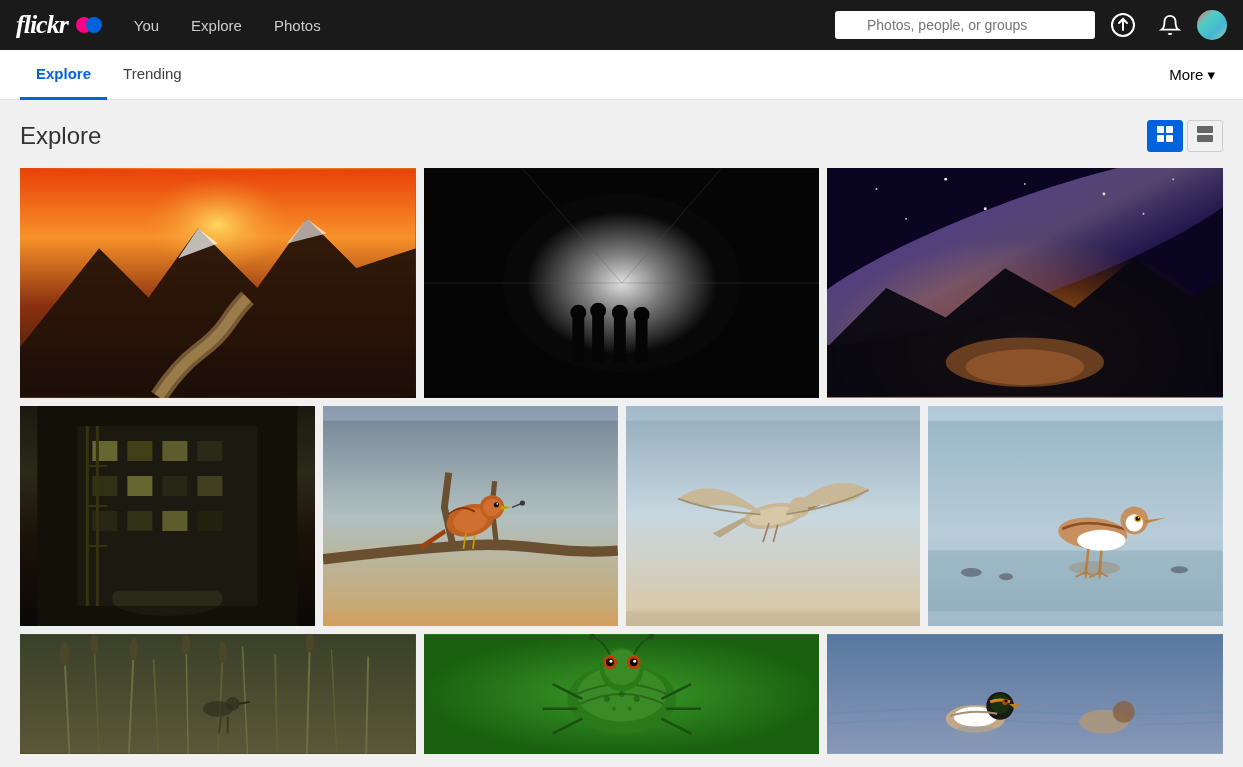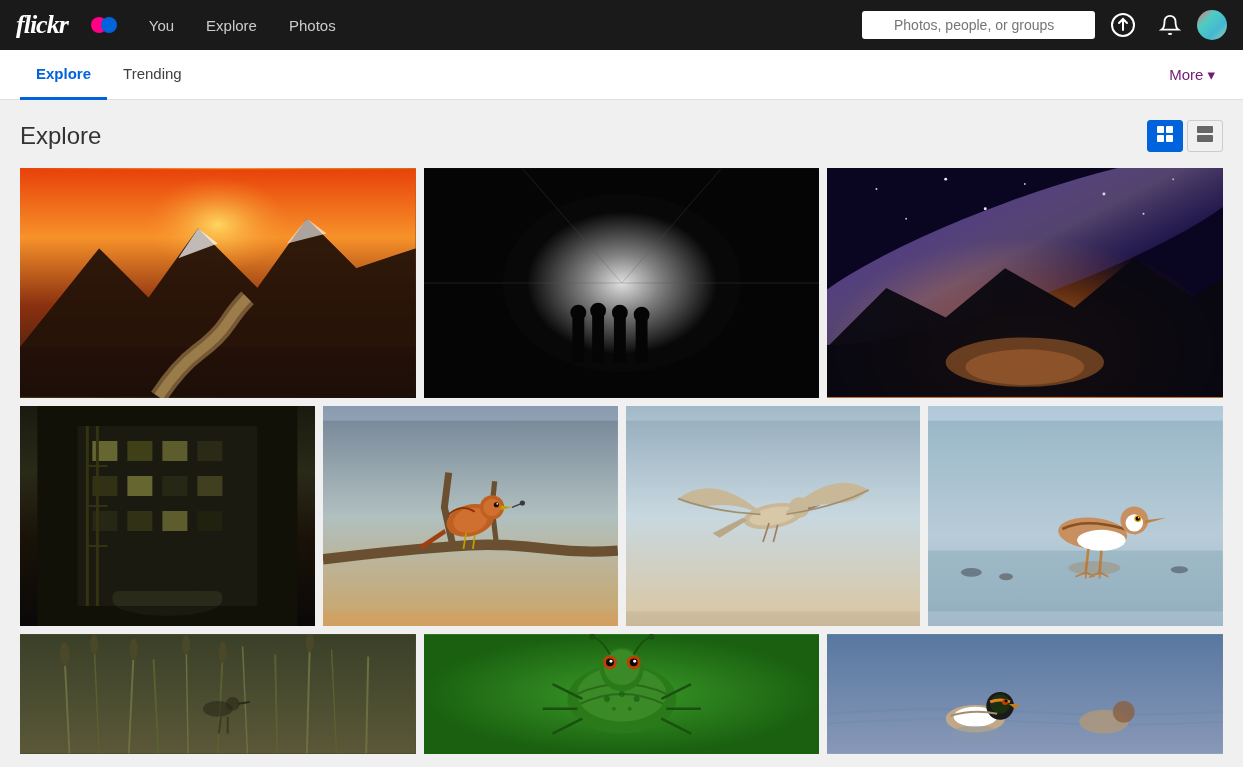--- a/index.html
+++ b/index.html
@@ -17,7 +17,7 @@
     .flickr-logo {
       display: flex;
       align-items: center;
-      gap: 23px;
+      gap: 8px;
       margin-right: 8px;
     }
     .flickr-wordmark {

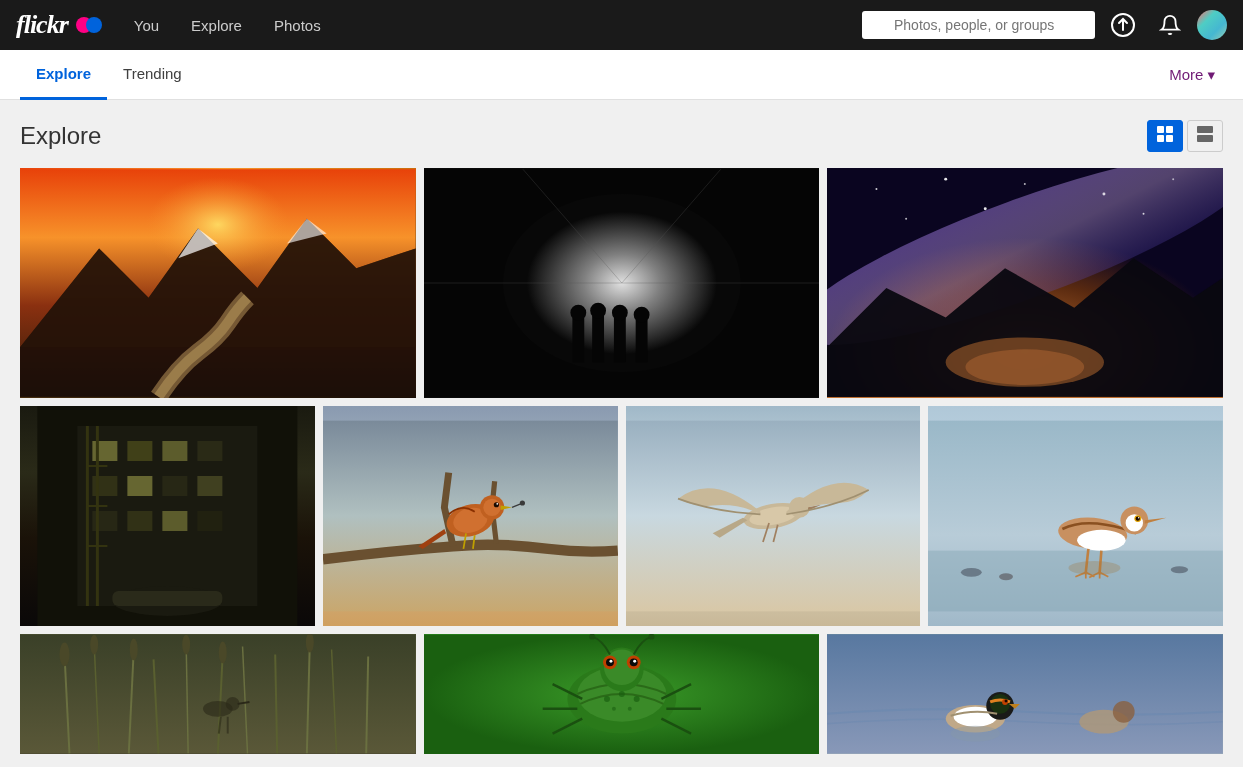--- a/index.html
+++ b/index.html
@@ -64,7 +64,7 @@
       border-radius: 3px;
       padding: 6px 12px 6px 32px;
       font-size: 14px;
-      width: 233px;
+      width: 260px;
       color: #999;
       outline: none;
       position: relative;

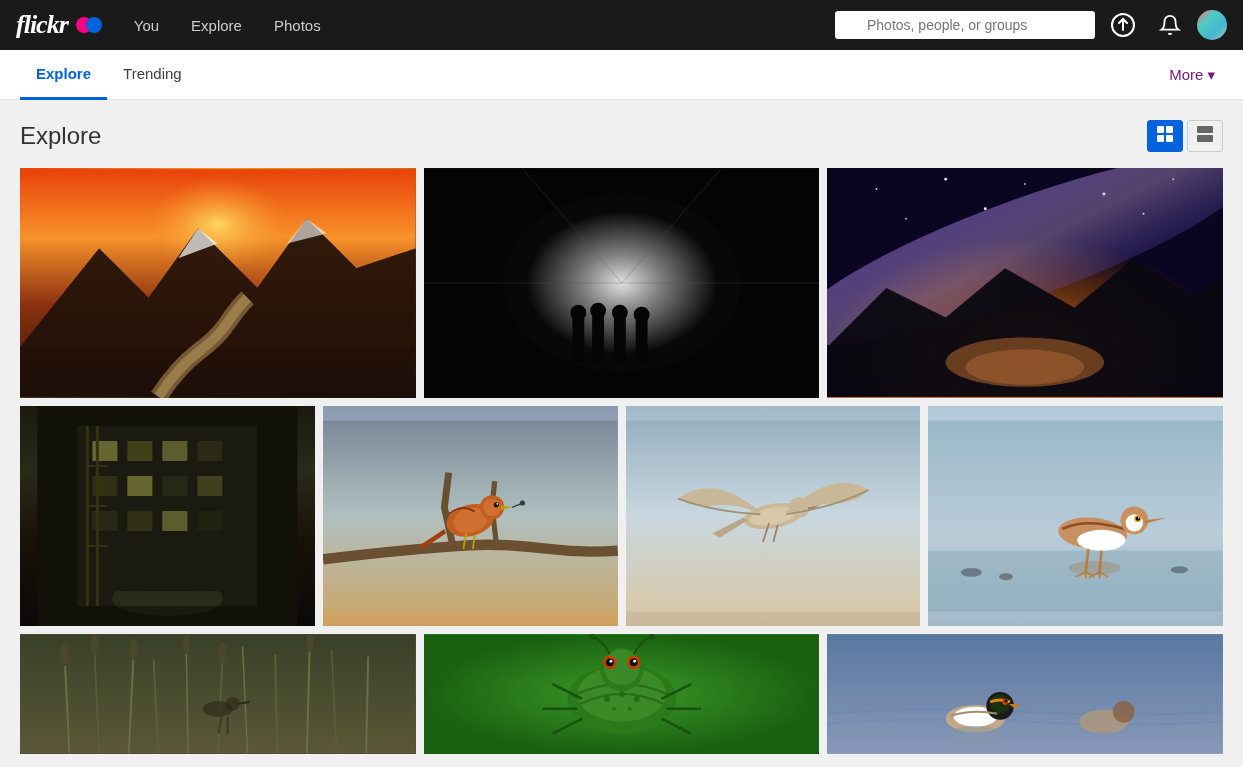--- a/index.html
+++ b/index.html
@@ -130,7 +130,7 @@
       display: flex;
       align-items: center;
       gap: 4px;
-      color: #701a75;
+      color: #000000;
       font-size: 15px;
       cursor: pointer;
       padding: 0 8px;

